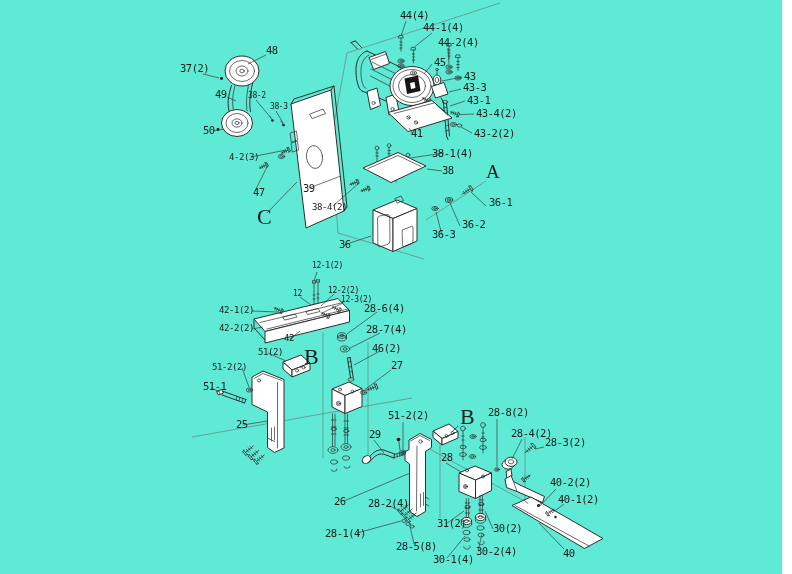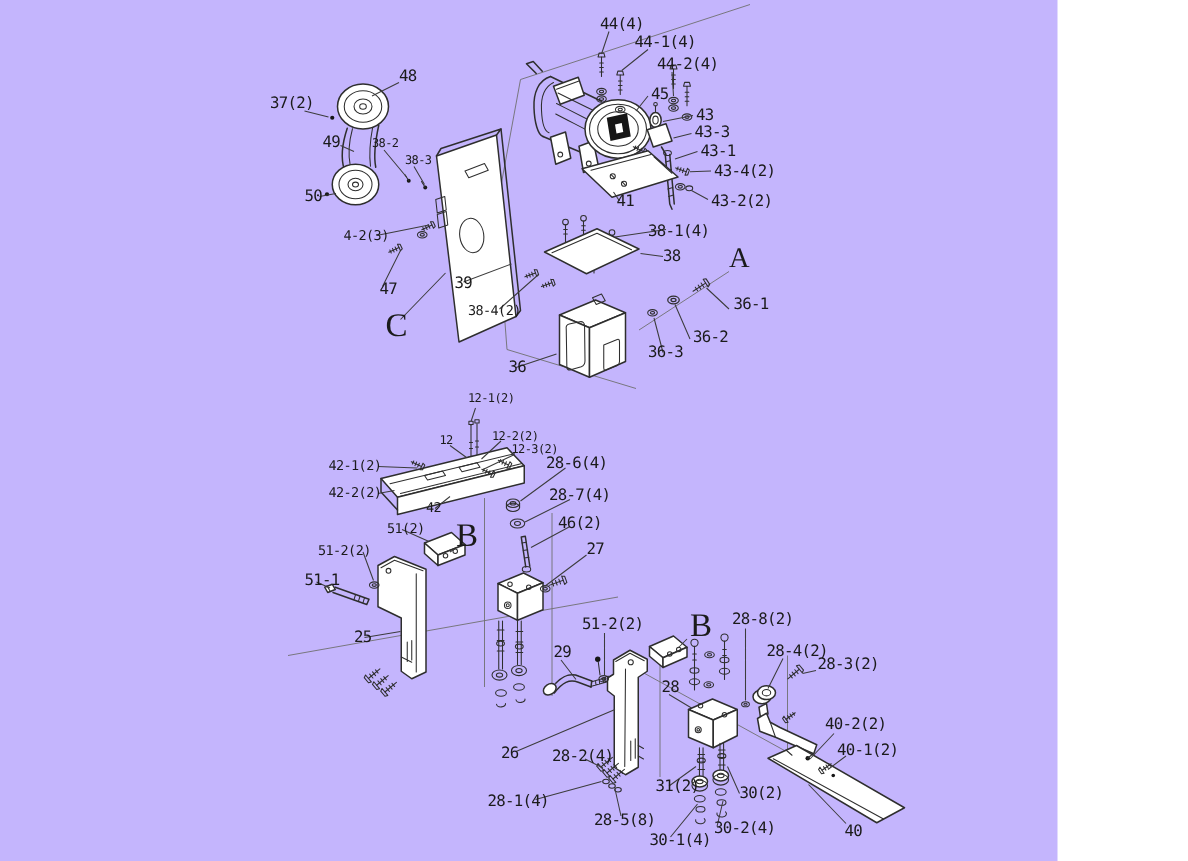--- a/index.html
+++ b/index.html
@@ -3,7 +3,7 @@
 <meta charset="utf-8">
 <style>
   html,body{margin:0;padding:0;background:#fff}
-  .stage{position:relative;width:705px;height:574px;background:#c4b5fd;overflow:hidden;
+  .stage{position:relative;width:782px;height:574px;background:#5eead4;overflow:hidden;
          font-family:"DejaVu Sans Mono",monospace}
   svg{display:block}
   .f{fill:#ffffff;stroke:#2e2e2e;stroke-width:1;stroke-linejoin:round}

